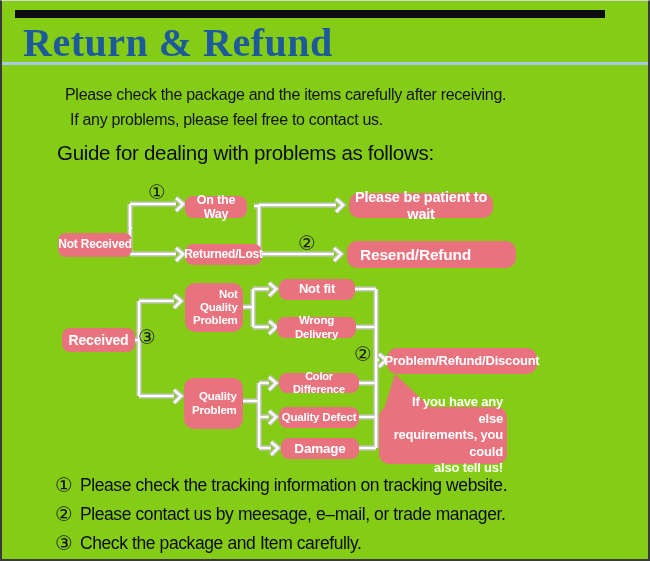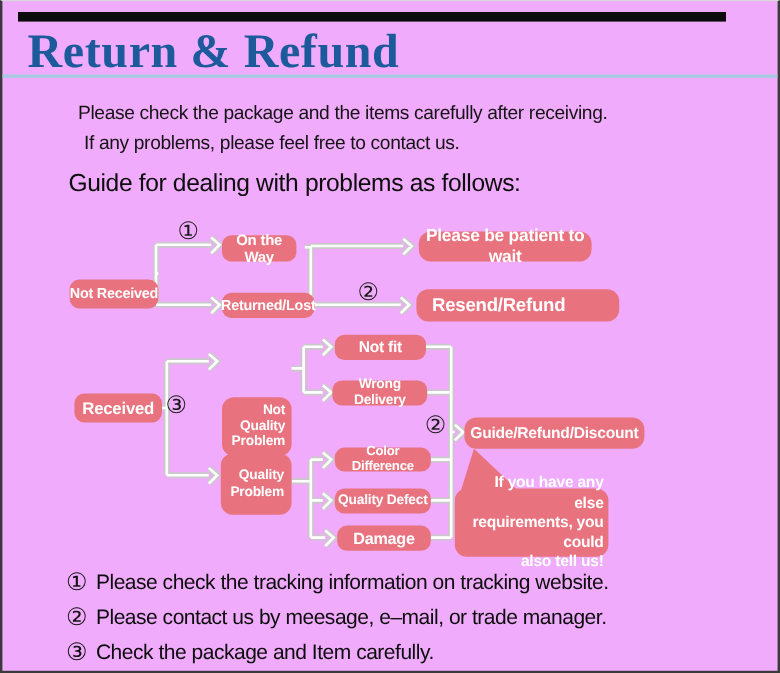--- a/index.html
+++ b/index.html
@@ -5,7 +5,7 @@
   html,body{margin:0;padding:0;background:#fff;}
   #page{
     position:relative;width:650px;height:561px;box-sizing:border-box;
-    background:#f0abfc;overflow:hidden;
+    background:#84cc16;overflow:hidden;
     border-left:2px solid #3a3a3a;border-right:2px solid #3a3a3a;
     border-bottom:2px solid #3a3a3a;border-top:1px solid #d8d8d8;
     font-family:"Liberation Sans",sans-serif;

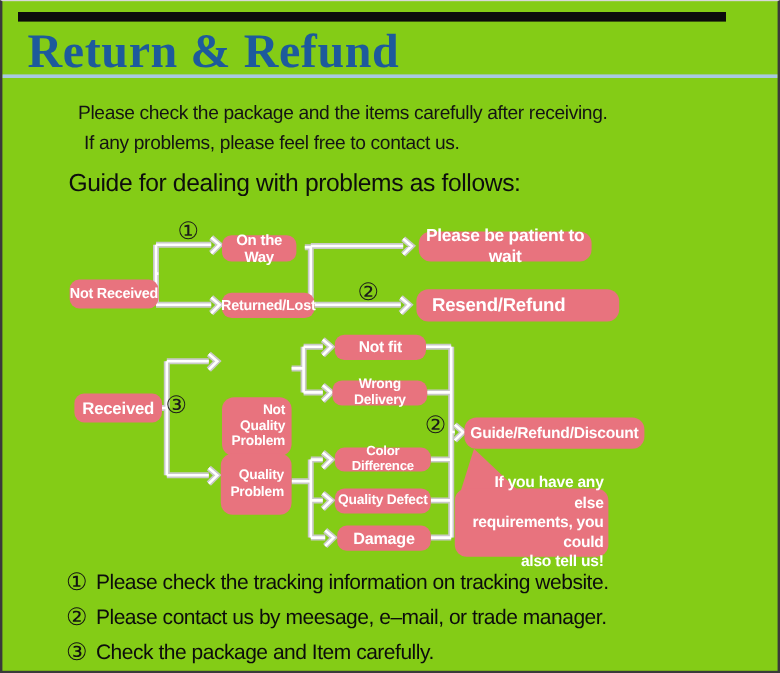--- a/index.html
+++ b/index.html
@@ -42,7 +42,7 @@
   #n-please-wait{left:347px;top:192px;width:144px;height:25px;font-size:14.5px;border-radius:10px;}
   #n-resend-refund{left:345px;top:240px;width:169px;height:27px;font-size:15.5px;border-radius:10px;padding-left:13px;box-sizing:border-box;}
   #n-received{left:60px;top:327px;width:73px;height:24px;font-size:14px;}
-  #n-not-quality{left:183px;top:282px;width:58px;height:49px;font-size:11.5px;border-radius:10px;padding-left:8px;box-sizing:border-box;margin-top:48px;}
+  #n-not-quality{left:183px;top:282px;width:58px;height:49px;font-size:11.5px;border-radius:10px;padding-left:8px;box-sizing:border-box;}
   #n-not-fit{left:277px;top:278px;width:76px;height:21px;font-size:13px;}
   #n-wrong-delivery{left:275px;top:316px;width:79px;height:21px;font-size:11.5px;}
   #n-quality{left:182px;top:377px;width:59px;height:51px;font-size:11.5px;border-radius:10px;padding-left:8px;box-sizing:border-box;}

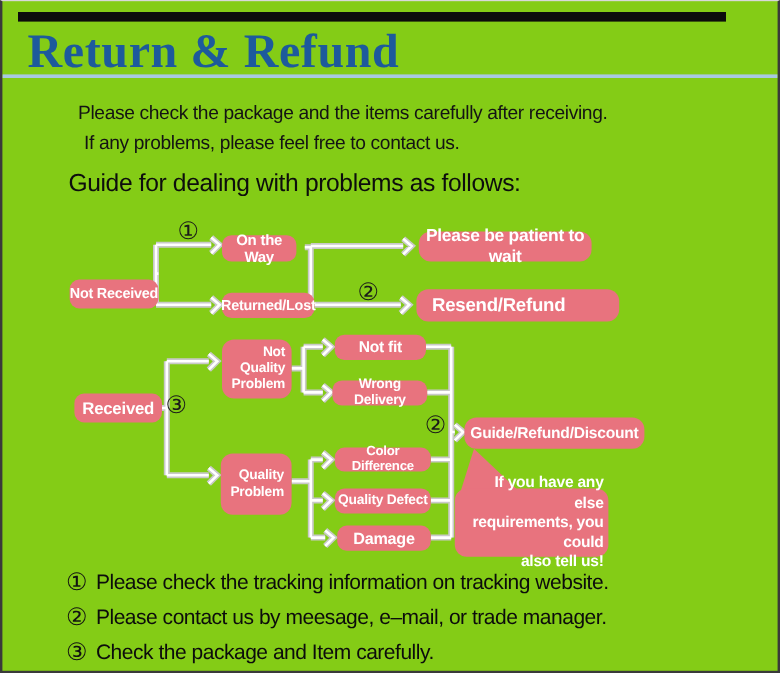--- a/index.html
+++ b/index.html
@@ -124,7 +124,7 @@
   <div class="node" id="n-color-difference">Color Difference</div>
   <div class="node" id="n-quality-defect">Quality Defect</div>
   <div class="node" id="n-damage">Damage</div>
-  <div class="node" id="n-discount">Guide/Refund/Discount</div>
+  <div class="node" id="n-discount">Problem/Refund/Discount</div>
   <div class="node left" id="n-bubble">If you have any else
 requirements, you could
 also tell us!</div>

